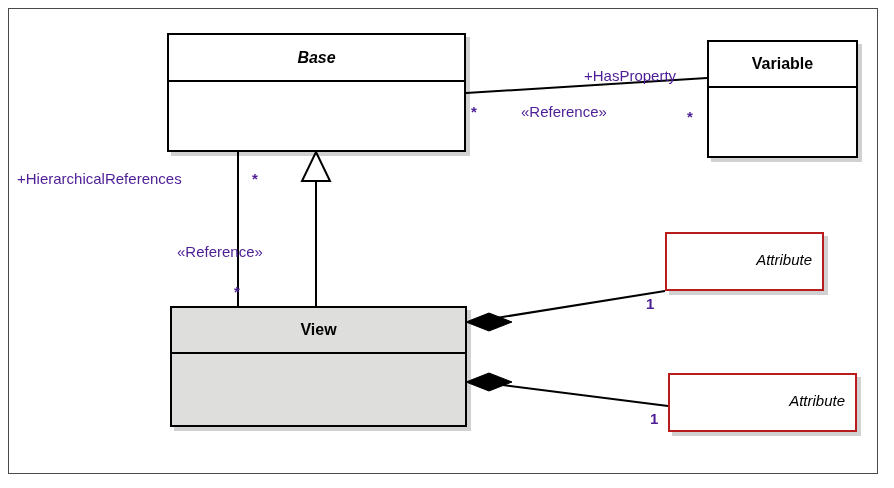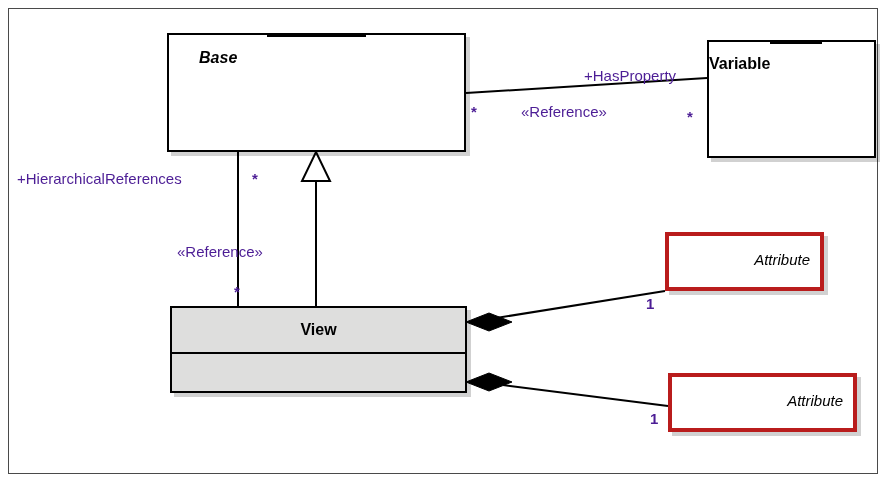--- a/index.html
+++ b/index.html
@@ -136,7 +136,7 @@
     <polygon points="466,382 489,373 512,382 489,391" fill="#000000" stroke="#000000" stroke-width="1"></polygon>
   </svg>
 
-  <div class="uml-box" style="left:167px; top:33px; width:299px; height:119px; display:flex; flex-direction:row;">
+  <div class="uml-box" style="left:167px; top:33px; width:299px; height:119px; display:flex; flex-direction:column;">
     <div class="uml-title italic" style="height:45px;">Base</div>
     <div class="uml-divider"></div>
     <div class="uml-compartment"></div>

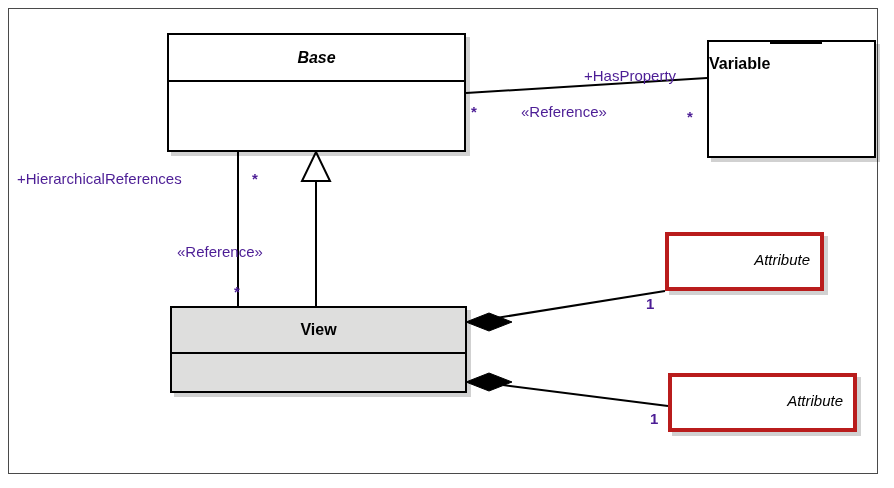--- a/index.html
+++ b/index.html
@@ -142,7 +142,7 @@
     <div class="uml-compartment"></div>
   </div>
 
-  <div class="uml-box" style="left:707px; top:40px; width:169px; height:118px; display:flex; ">
+  <div class="uml-box" style="left:707px; top:40px; width:151px; height:118px; display:flex; flex-direction:column;">
     <div class="uml-title" style="height:44px;">Variable</div>
     <div class="uml-divider"></div>
     <div class="uml-compartment"></div>

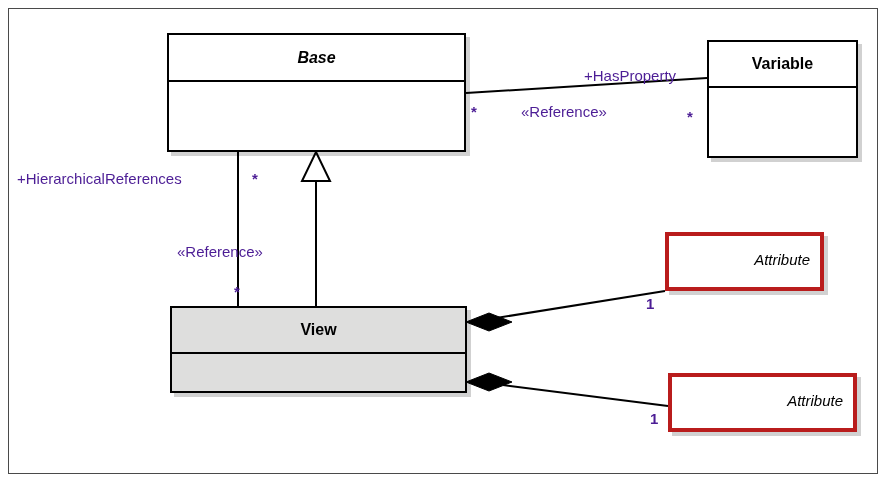--- a/index.html
+++ b/index.html
@@ -73,7 +73,7 @@
   .attr-box {
     position: absolute;
     box-sizing: border-box;
-    border: 4px solid #b91c1c;
+    border: 2px solid #b91c1c;
     background: #ffffff;
     box-shadow: 4px 4px 0 0 rgba(0,0,0,0.18);
     display: flex;

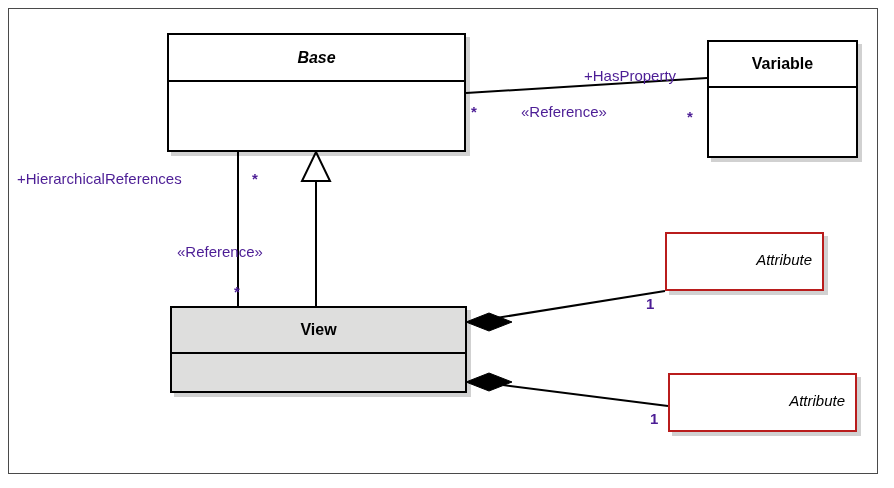--- a/index.html
+++ b/index.html
@@ -148,7 +148,7 @@
     <div class="uml-compartment"></div>
   </div>
 
-  <div class="uml-box shaded" style="left:170px; top:306px; width:297px; height:87px; display:flex; flex-direction:column;">
+  <div class="uml-box shaded" style="left:170px; top:306px; width:297px; height:121px; display:flex; flex-direction:column;">
     <div class="uml-title" style="height:44px;">View</div>
     <div class="uml-divider"></div>
     <div class="uml-compartment"></div>

